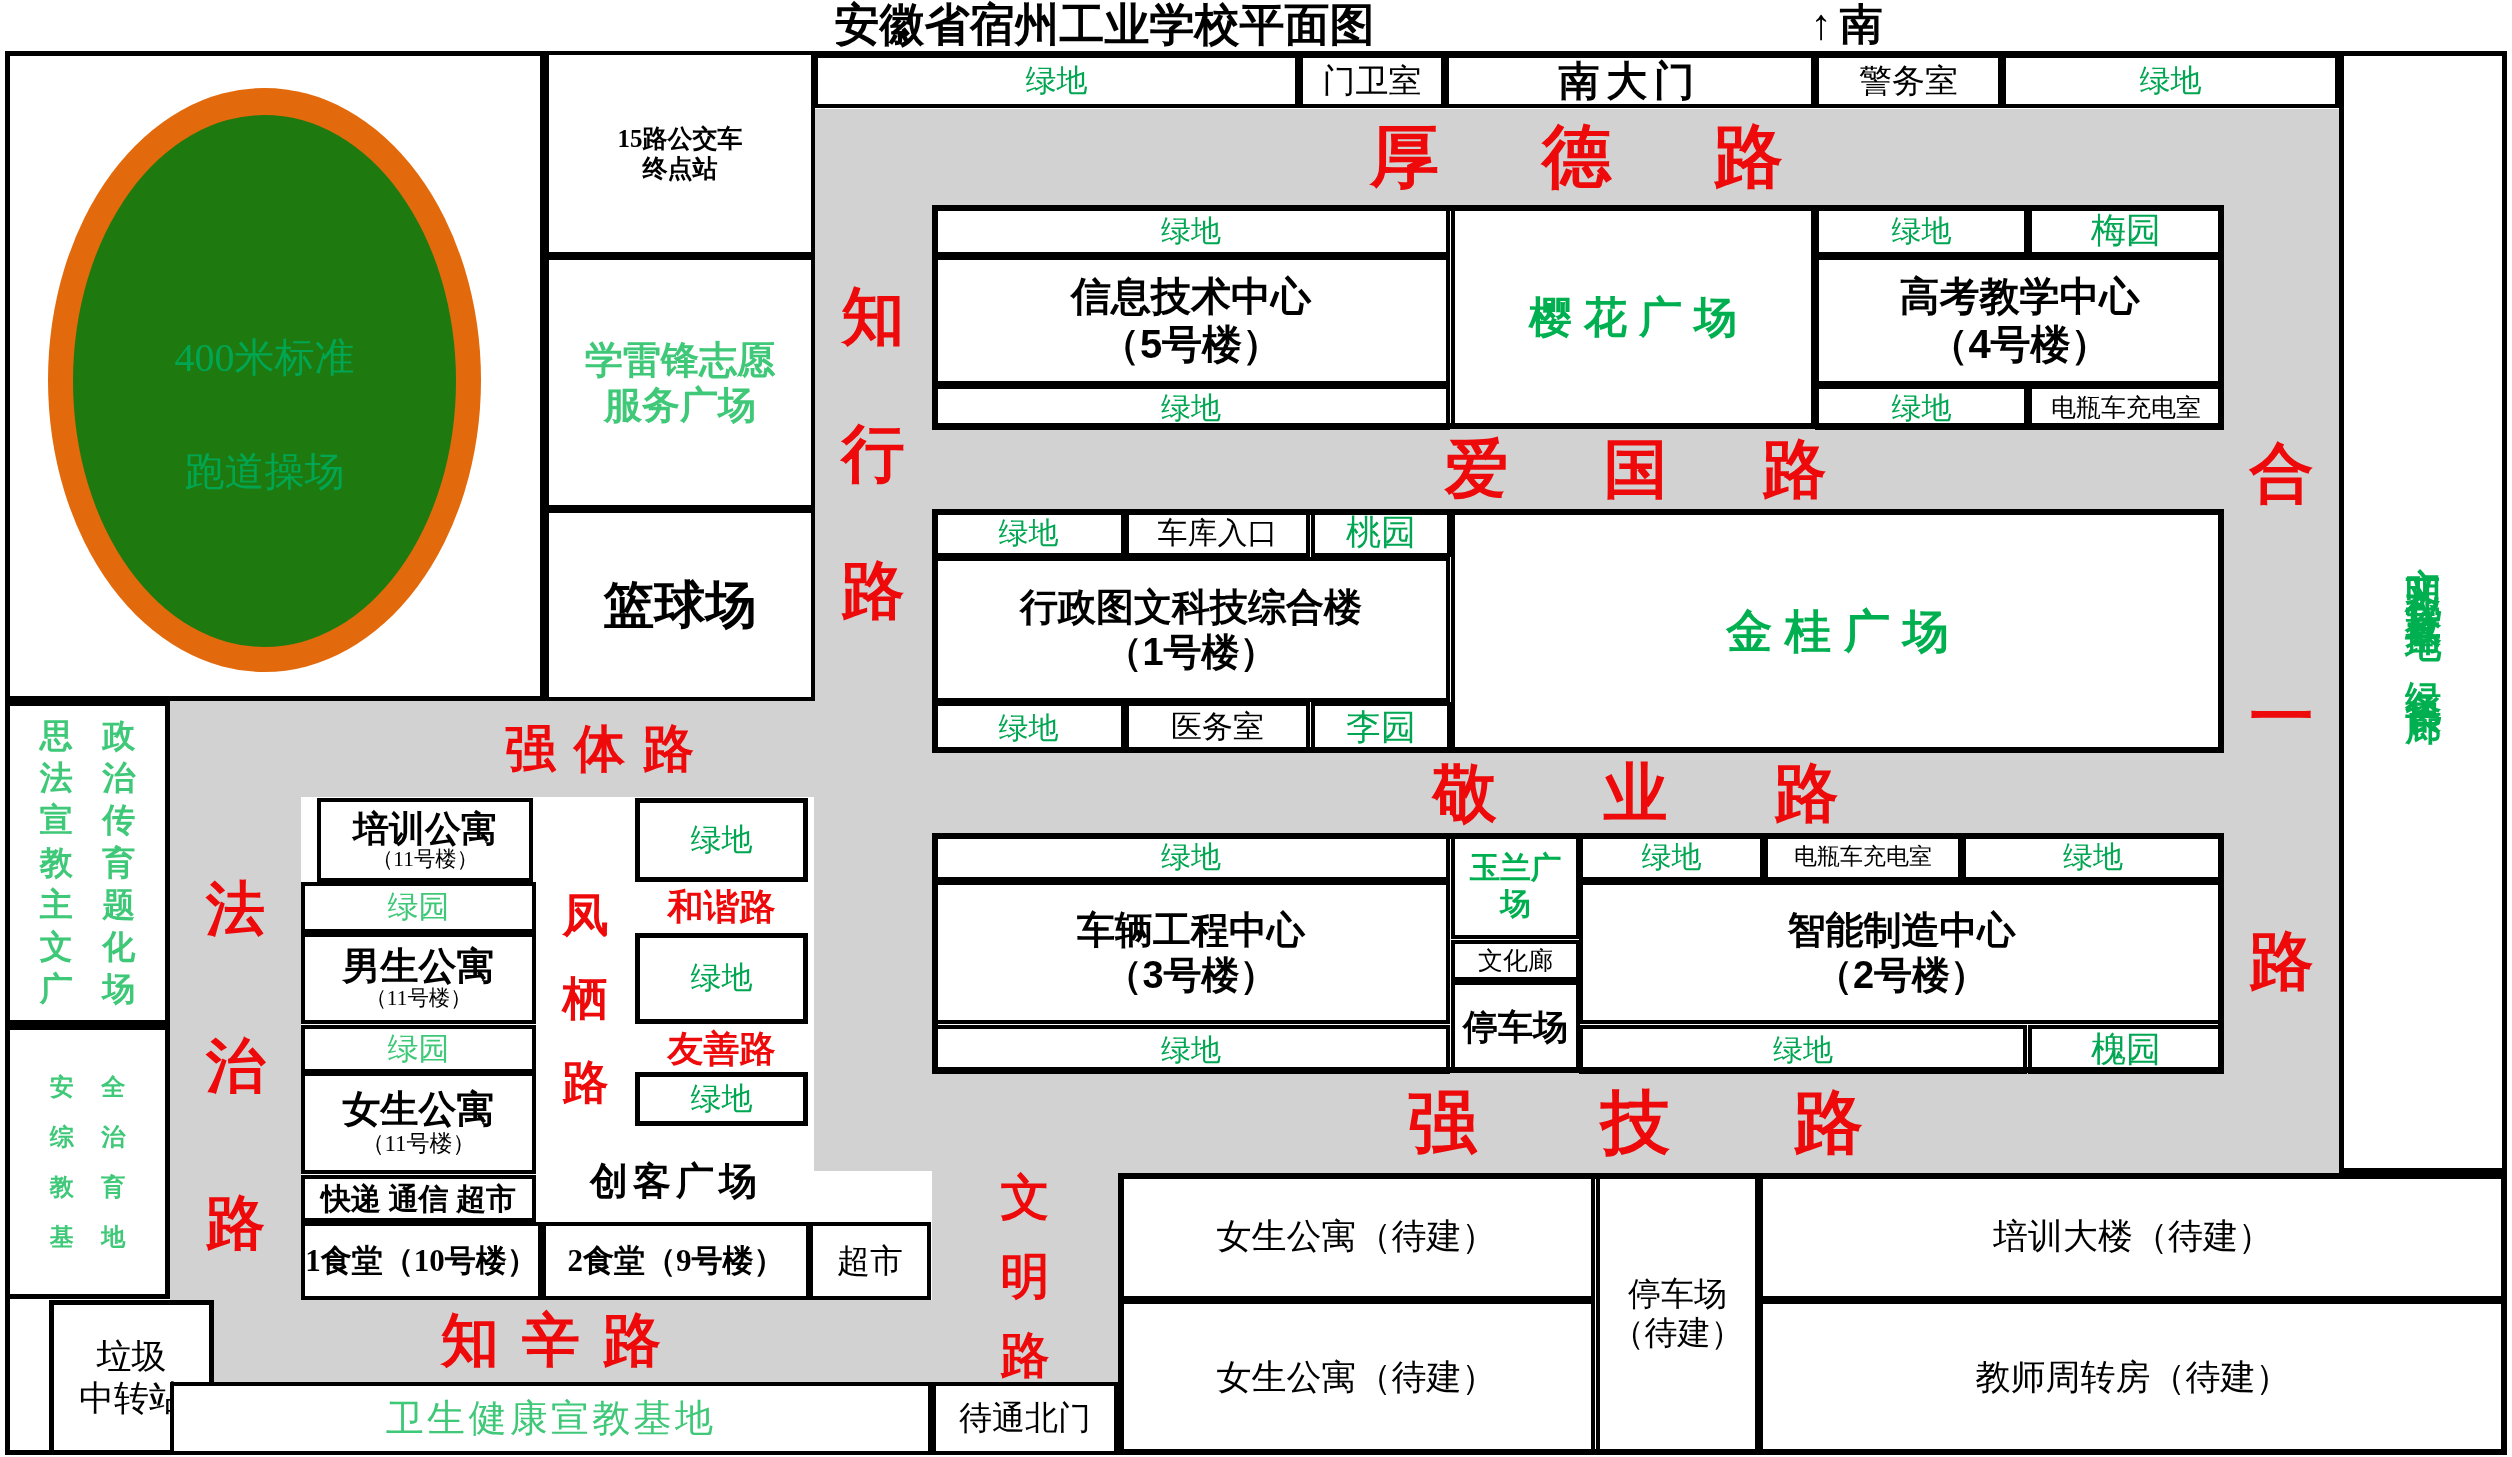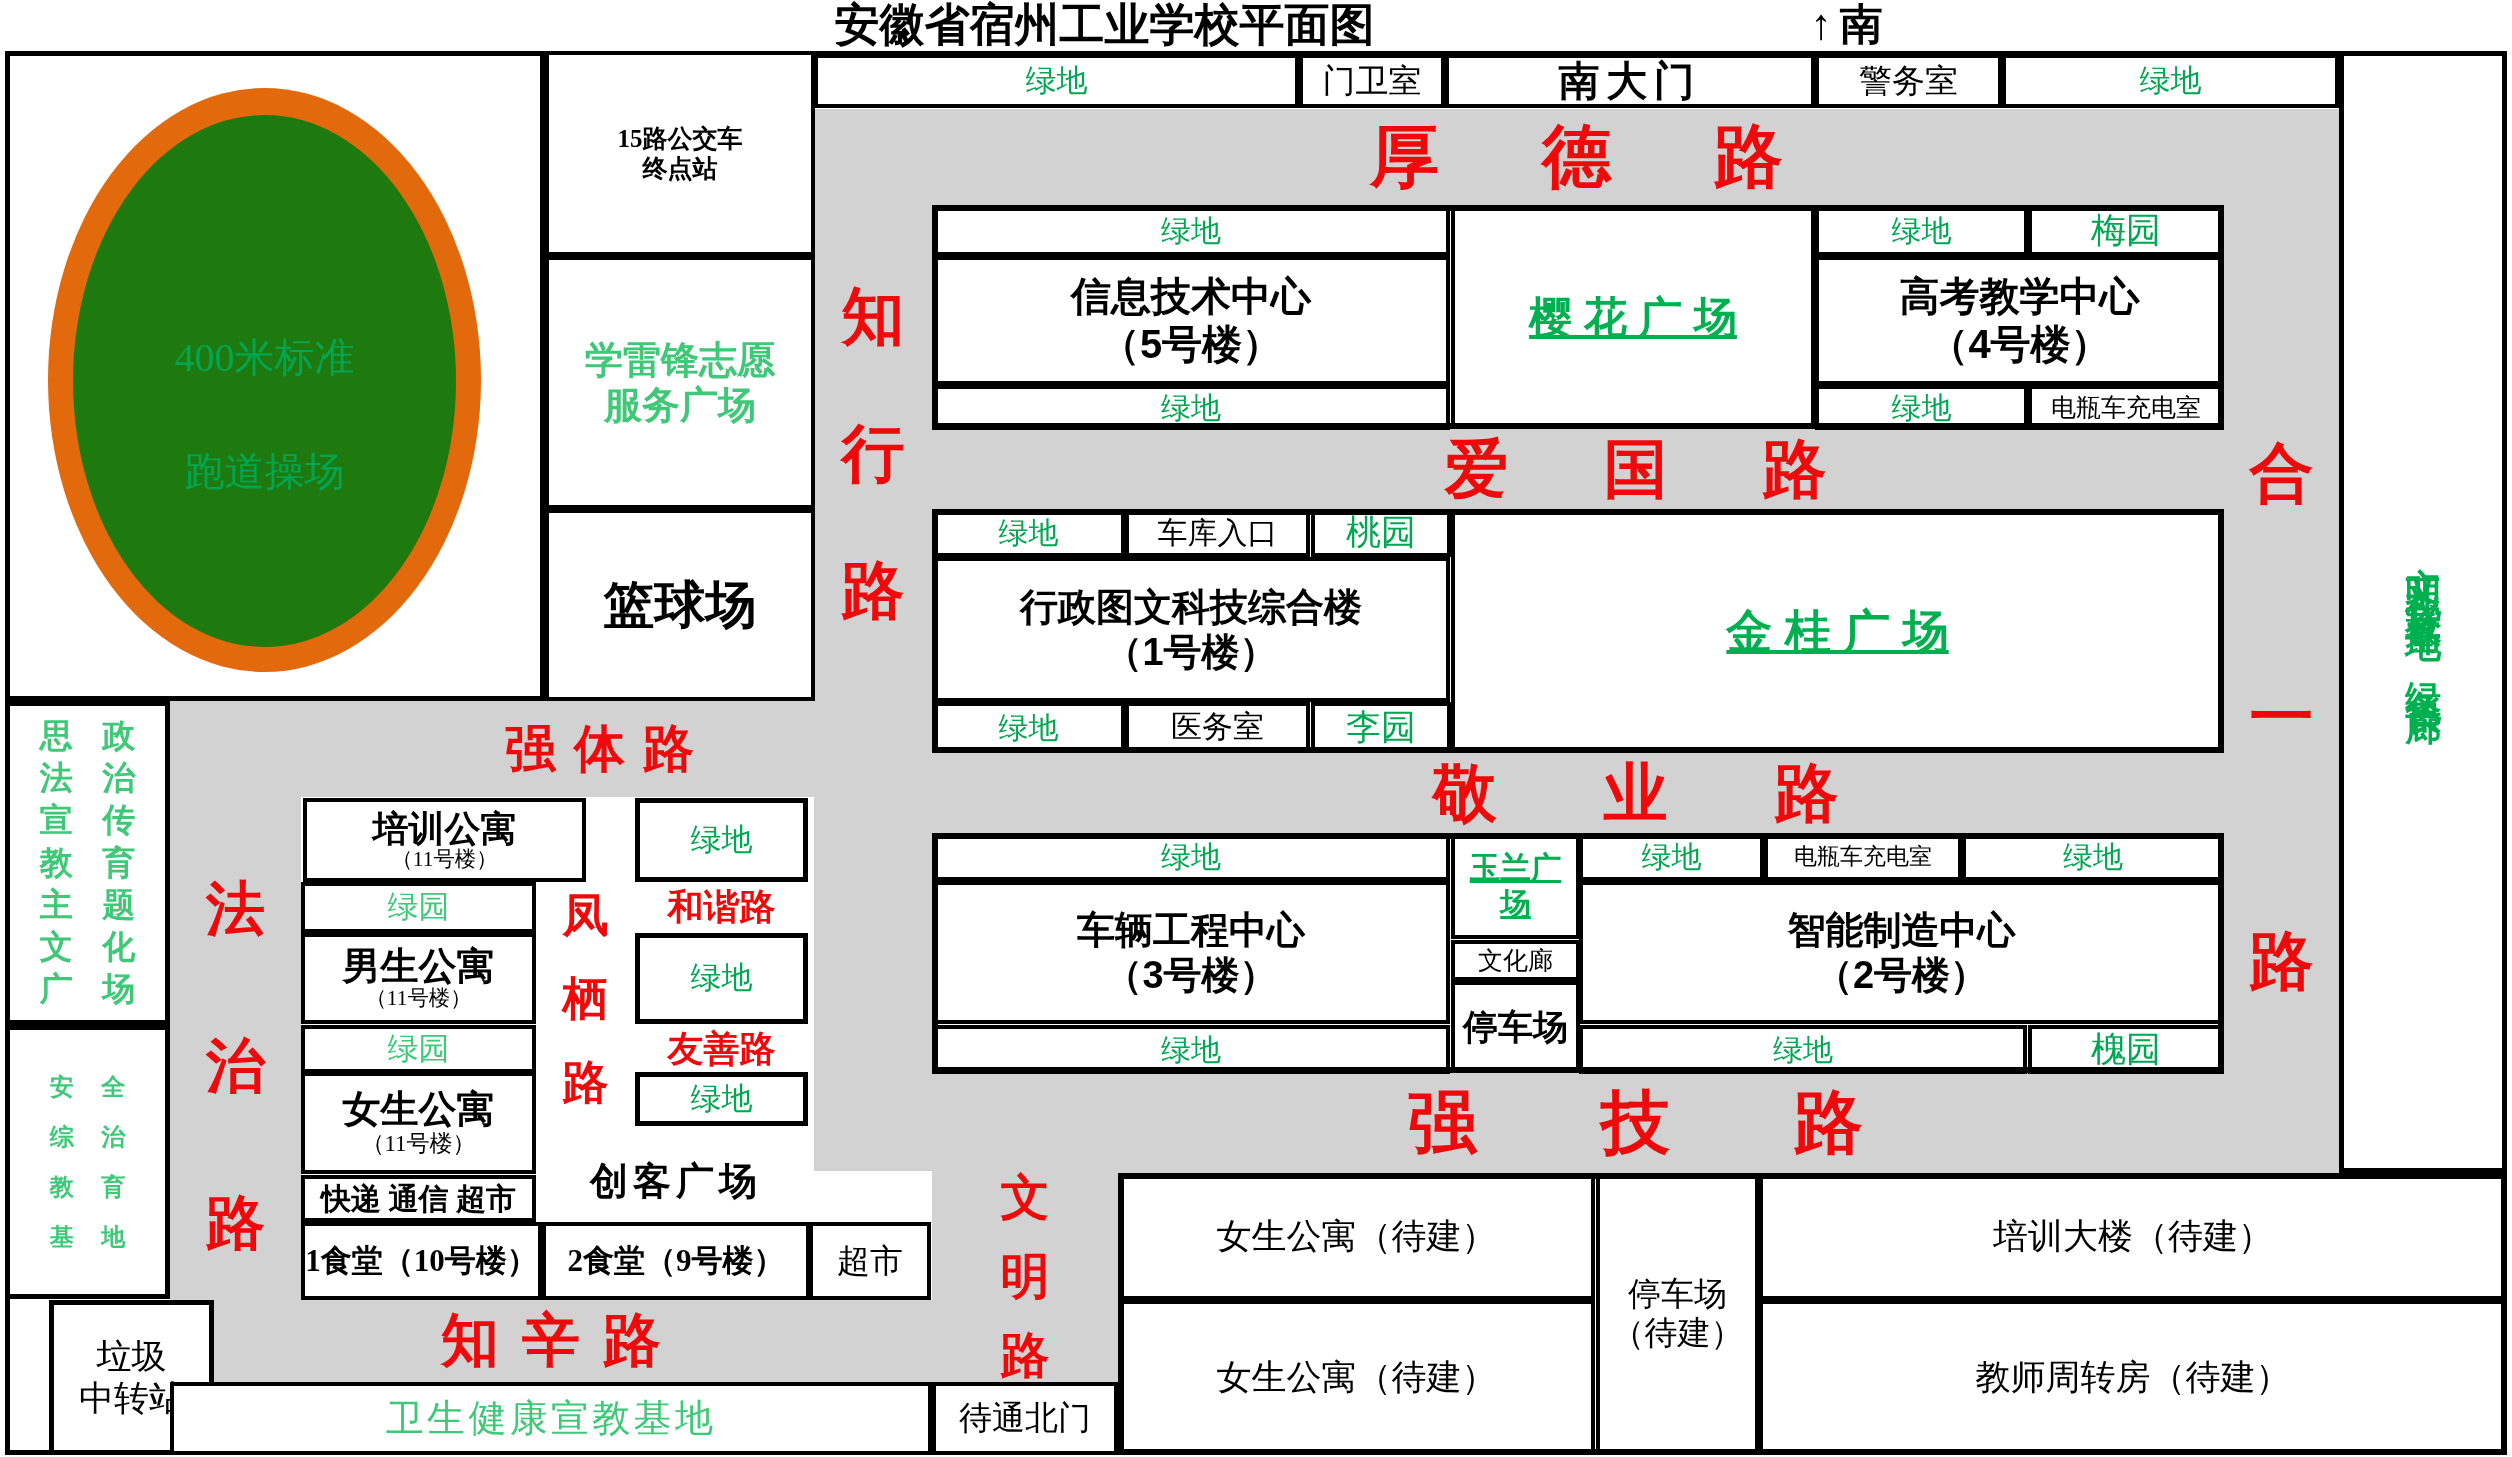--- a/index.html
+++ b/index.html
@@ -14,7 +14,7 @@
   .red{color:#ee0a0a;font-weight:bold;}
   .green{color:#00a651;}
   .lgreen{color:#3fc878;}
-  .plaza{color:#00b050;font-weight:bold;font-family:"Liberation Sans",sans-serif;text-decoration:underline;}
+  .plaza{color:#00b050;font-weight:bold;font-family:"Liberation Sans",sans-serif;}
   .bld{font-weight:bold;font-family:"Liberation Sans",sans-serif;}
   .hlabel{position:absolute;display:flex;flex-direction:row;align-items:center;justify-content:center;}
   .vlabel{position:absolute;display:flex;flex-direction:column;align-items:center;}

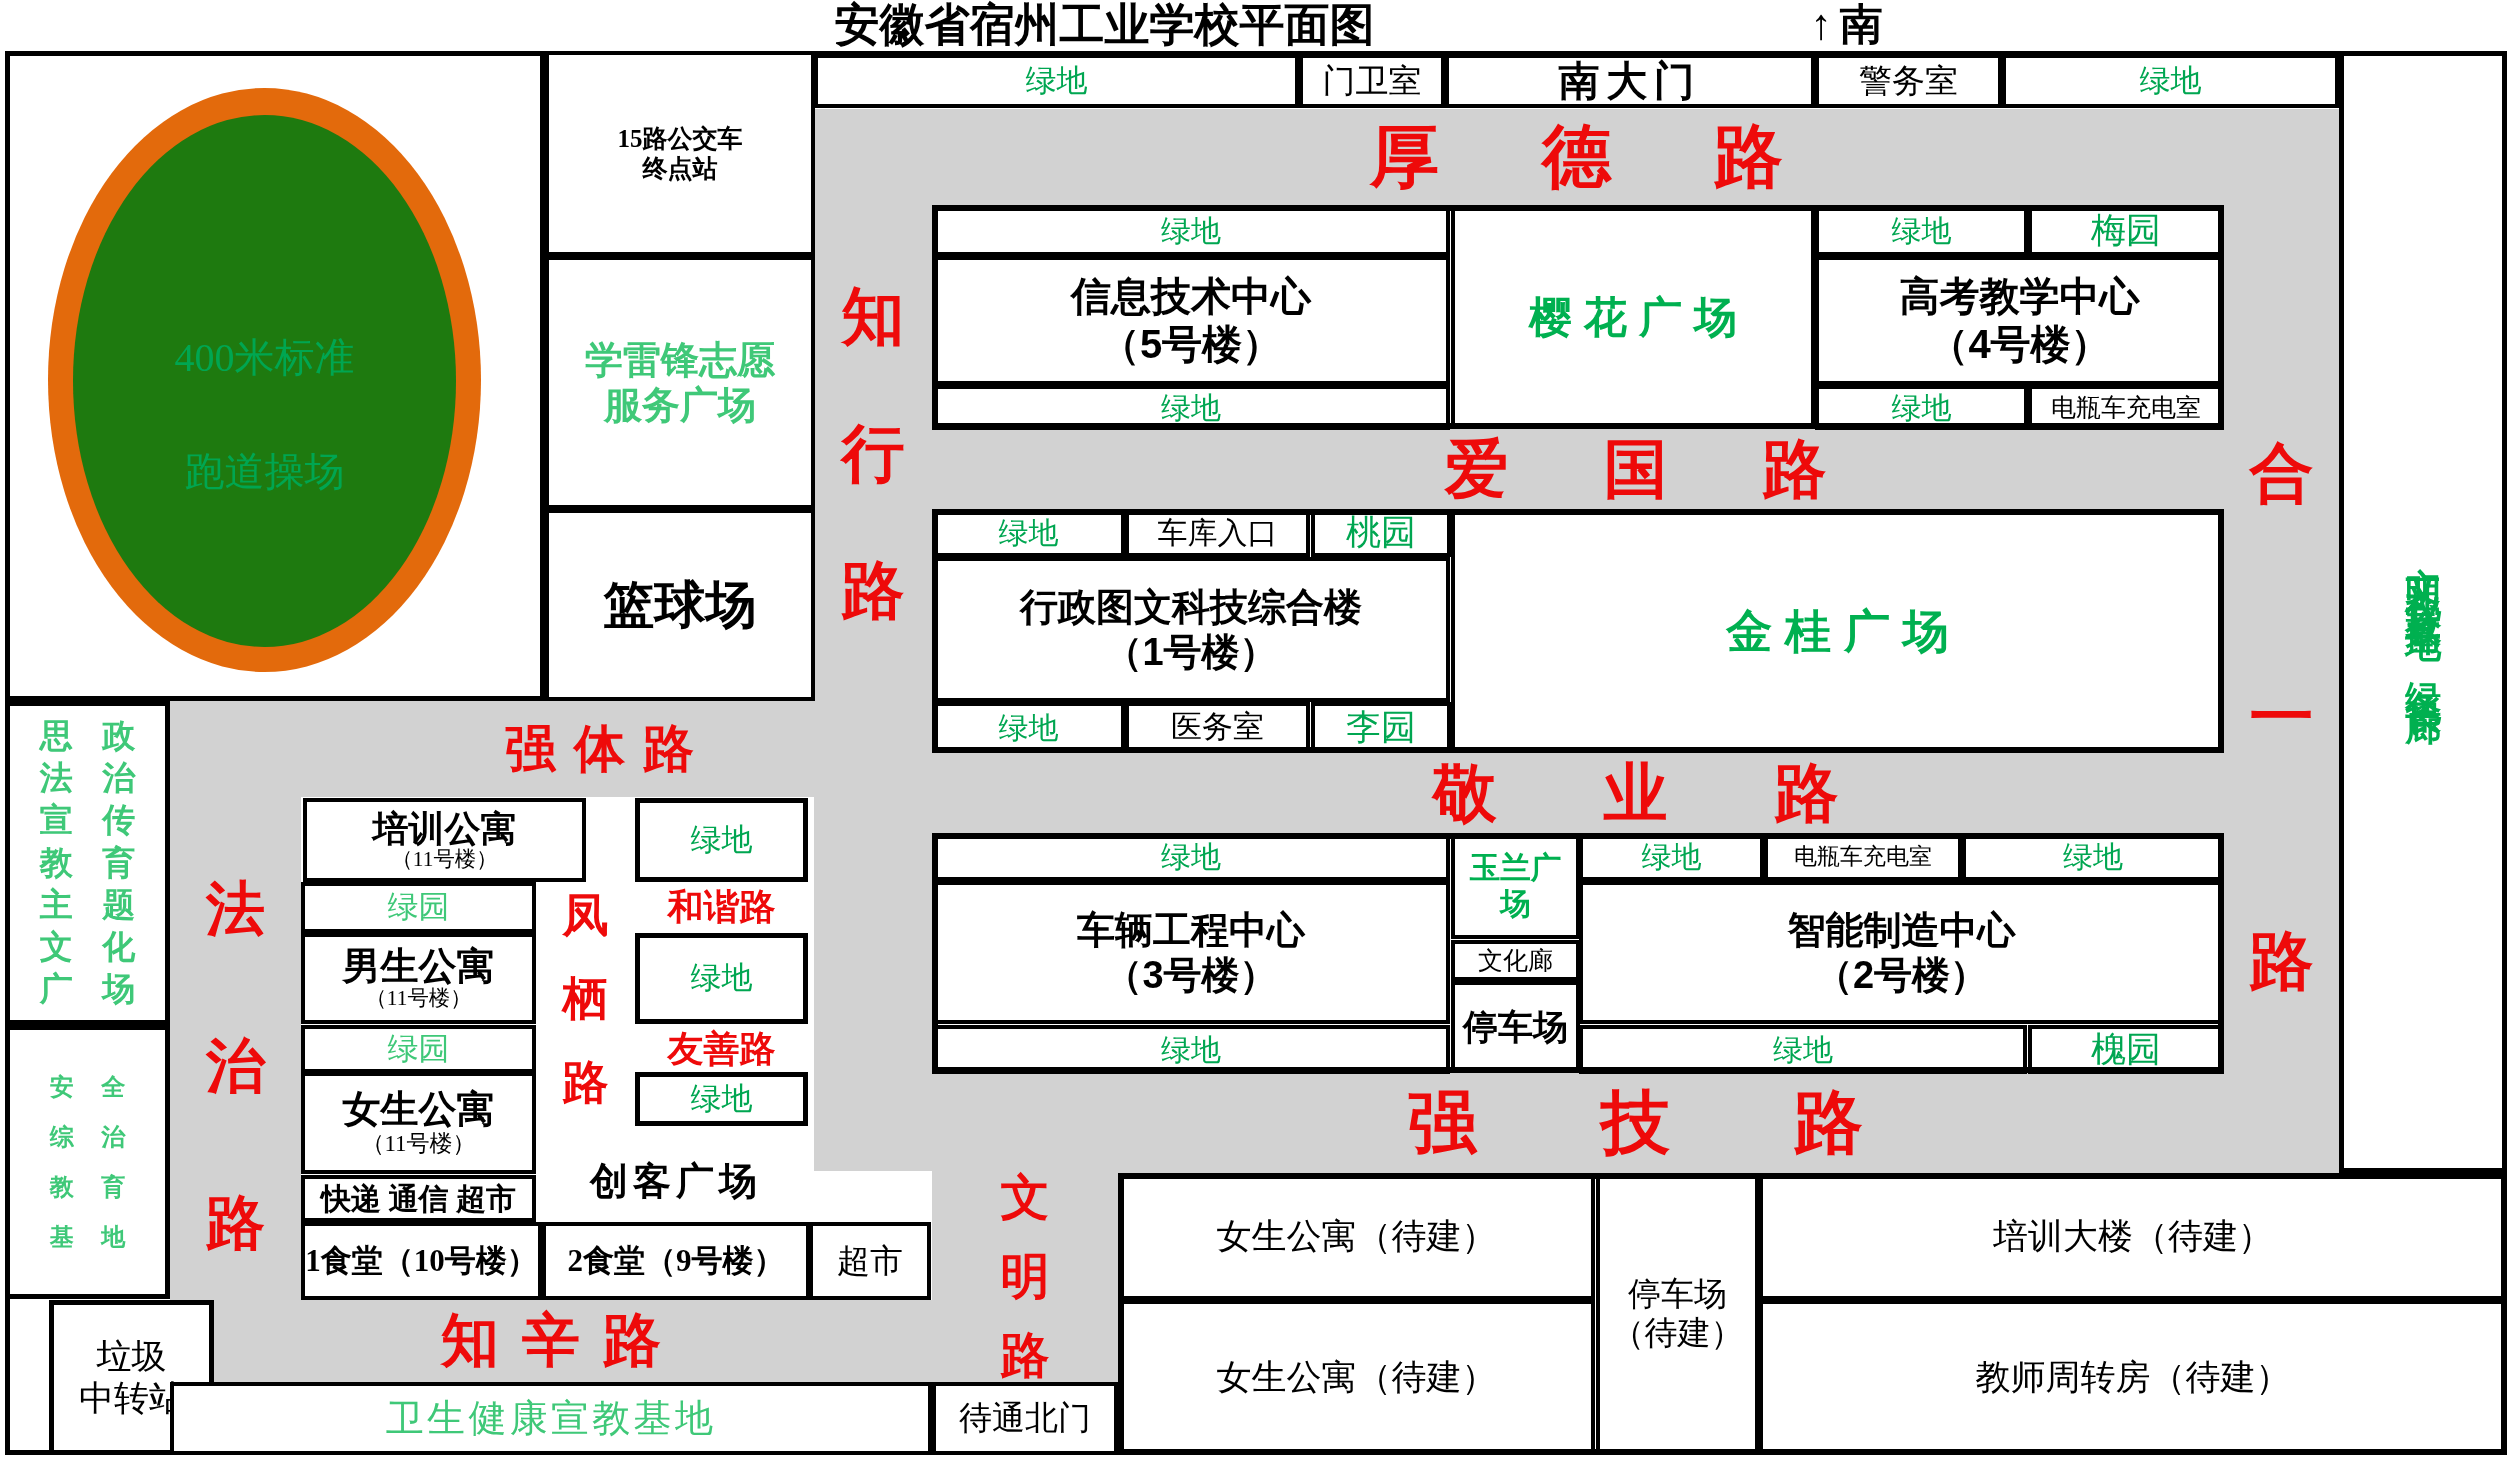--- a/index.html
+++ b/index.html
@@ -200,7 +200,7 @@
   <div class="cell green" style="left:2028px;top:1025px;width:196px;height:49px;font-size:35px;">槐园</div>
   <div class="outline" style="left:932px;top:833px;width:1292px;height:240px;"></div>
 
-  <div class="cell" style="left:303px;top:798px;width:283px;height:84px;line-height:1.05;">
+  <div class="cell" style="left:317px;top:798px;width:216px;height:84px;line-height:1.05;">
     <div class="bld" style="font-size:36px;">培训公寓</div>
     <div style="font-size:21.4px;">（11号楼）</div>
   </div>

